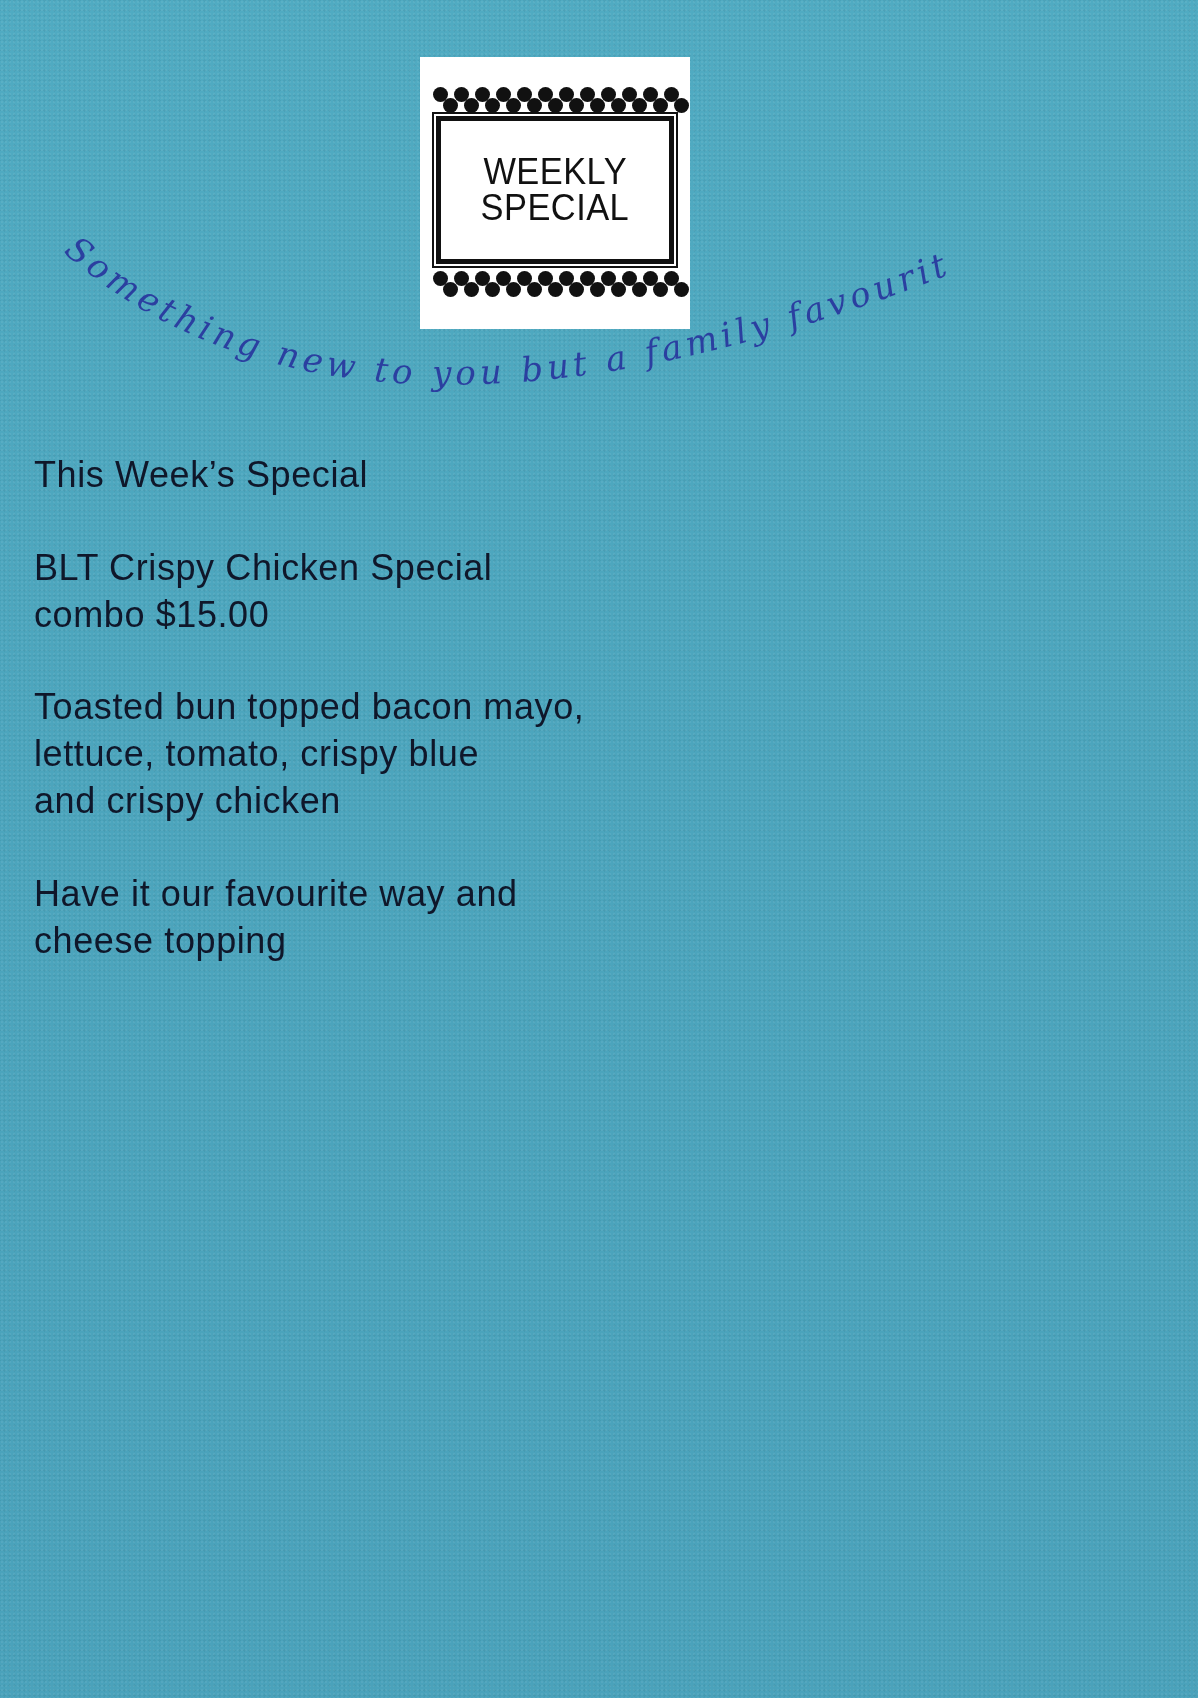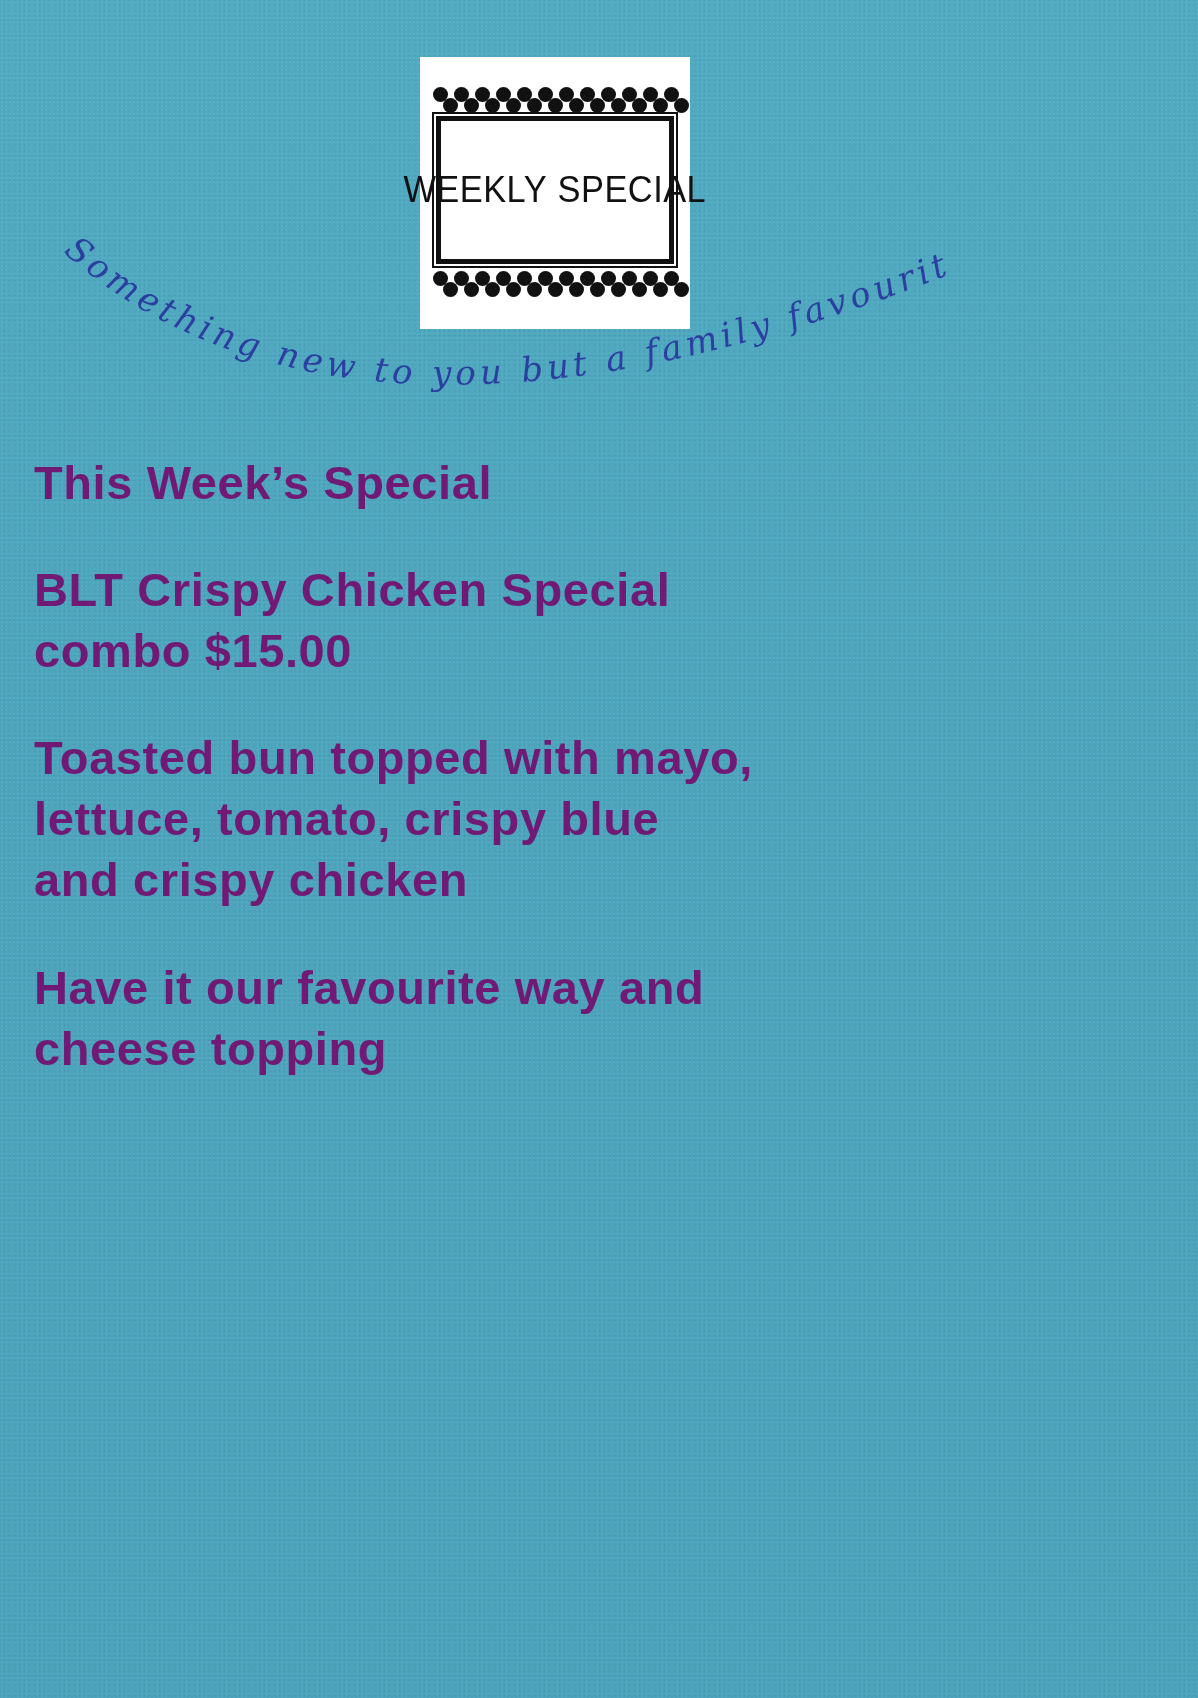--- a/index.html
+++ b/index.html
@@ -41,7 +41,7 @@
     border:5px solid #111111;
     outline:2px solid #111111;outline-offset:2px;
     box-sizing:border-box;
-    display:flex;align-items:center;justify-content:center;
+    display:flex;flex-direction:column;align-items:center;justify-content:center;
   }
   #badge-frame span{
     display:block;color:#111111;

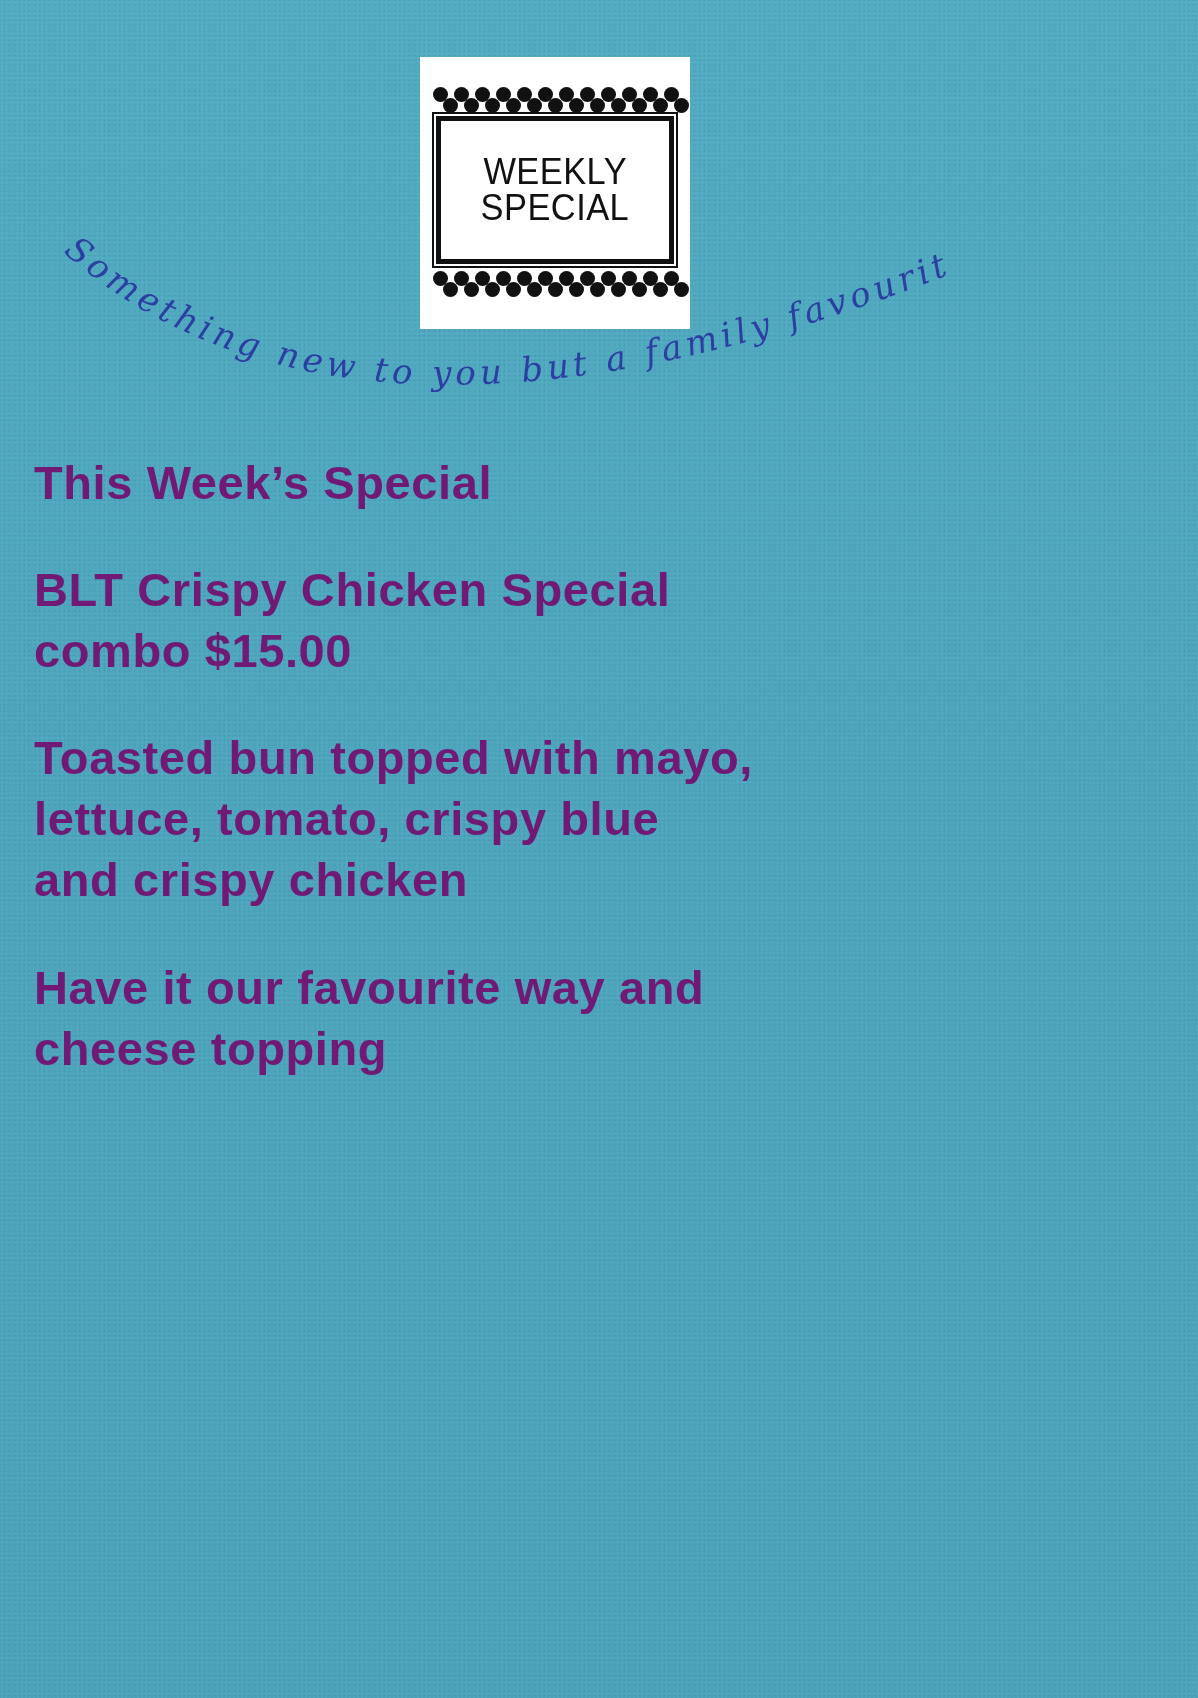--- a/index.html
+++ b/index.html
@@ -68,10 +68,10 @@
   
   #copy{
     position:absolute;left:34px;top:452px;width:1000px;
-    color:#701a75;
+    color:#0f172a;
     font-family:"Liberation Sans", sans-serif;
-    font-weight:700;
-    font-size:47px;
+    font-weight:400;
+    font-size:36px;
     line-height:1.30;
     letter-spacing:.6px;
   }

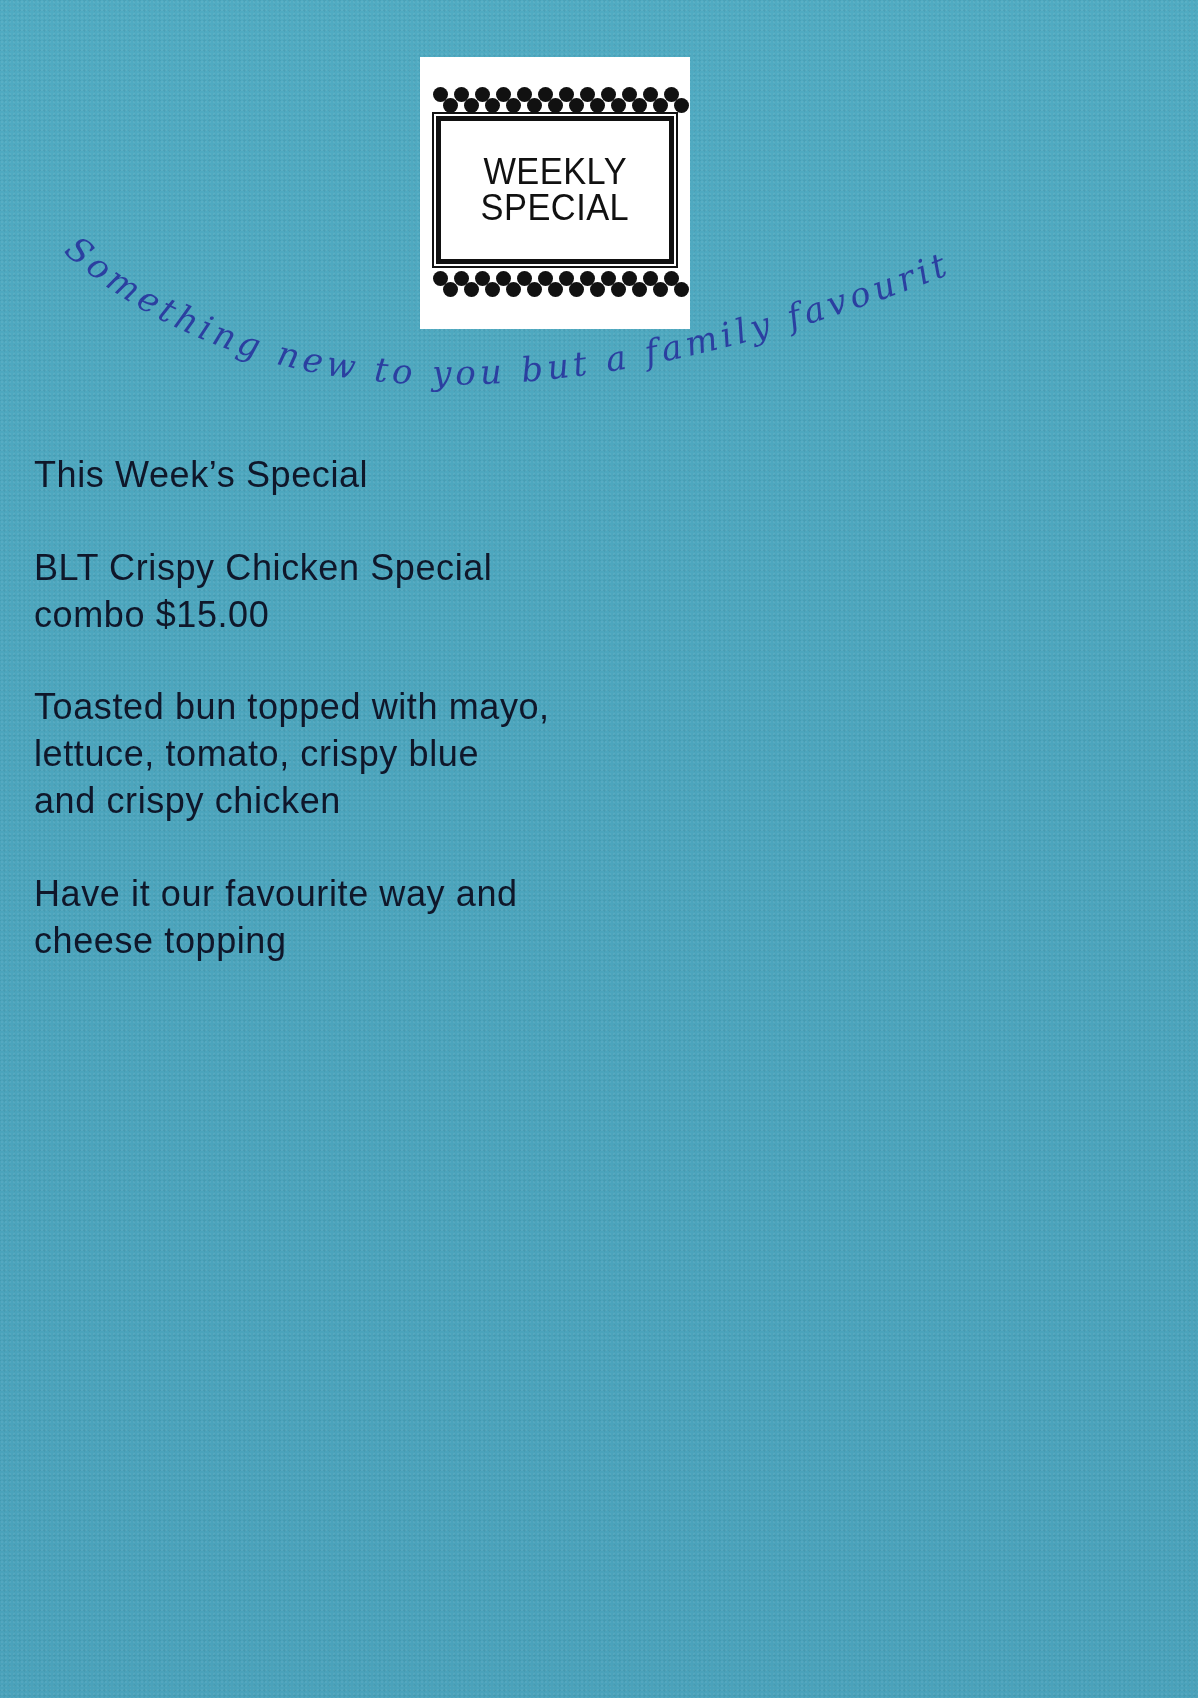--- a/index.html
+++ b/index.html
@@ -167,7 +167,7 @@
       <span class="ln">combo $15.00</span>
     </div>
     <div class="blk">
-      <span class="ln">Toasted bun topped with mayo,</span>
+      <span class="ln">Toasted bun topped bacon mayo,</span>
       <span class="ln">lettuce, tomato, crispy blue</span>
       <span class="ln">and crispy chicken</span>
     </div>

